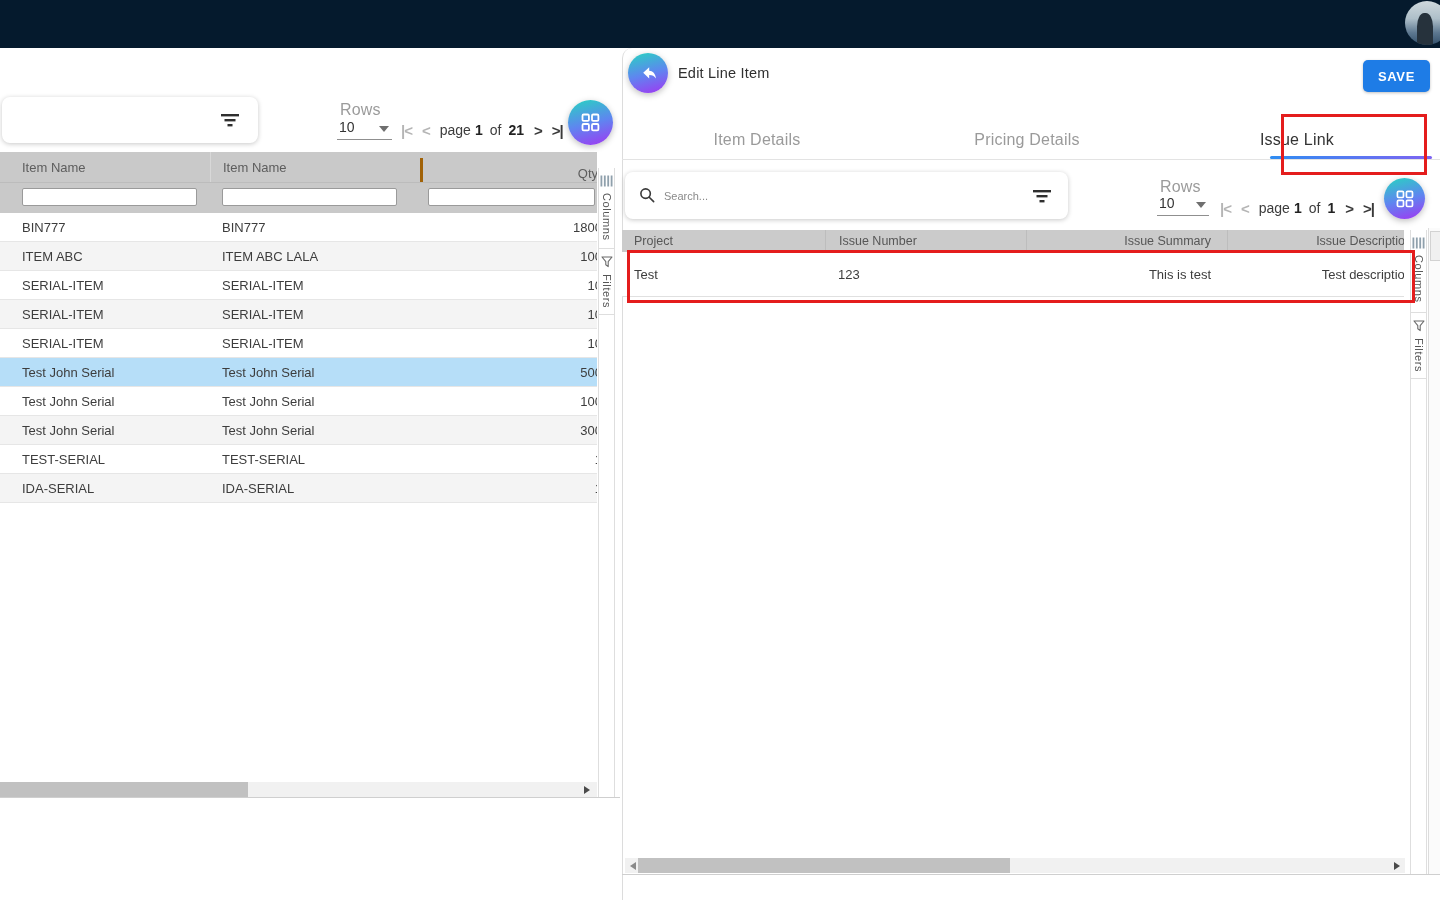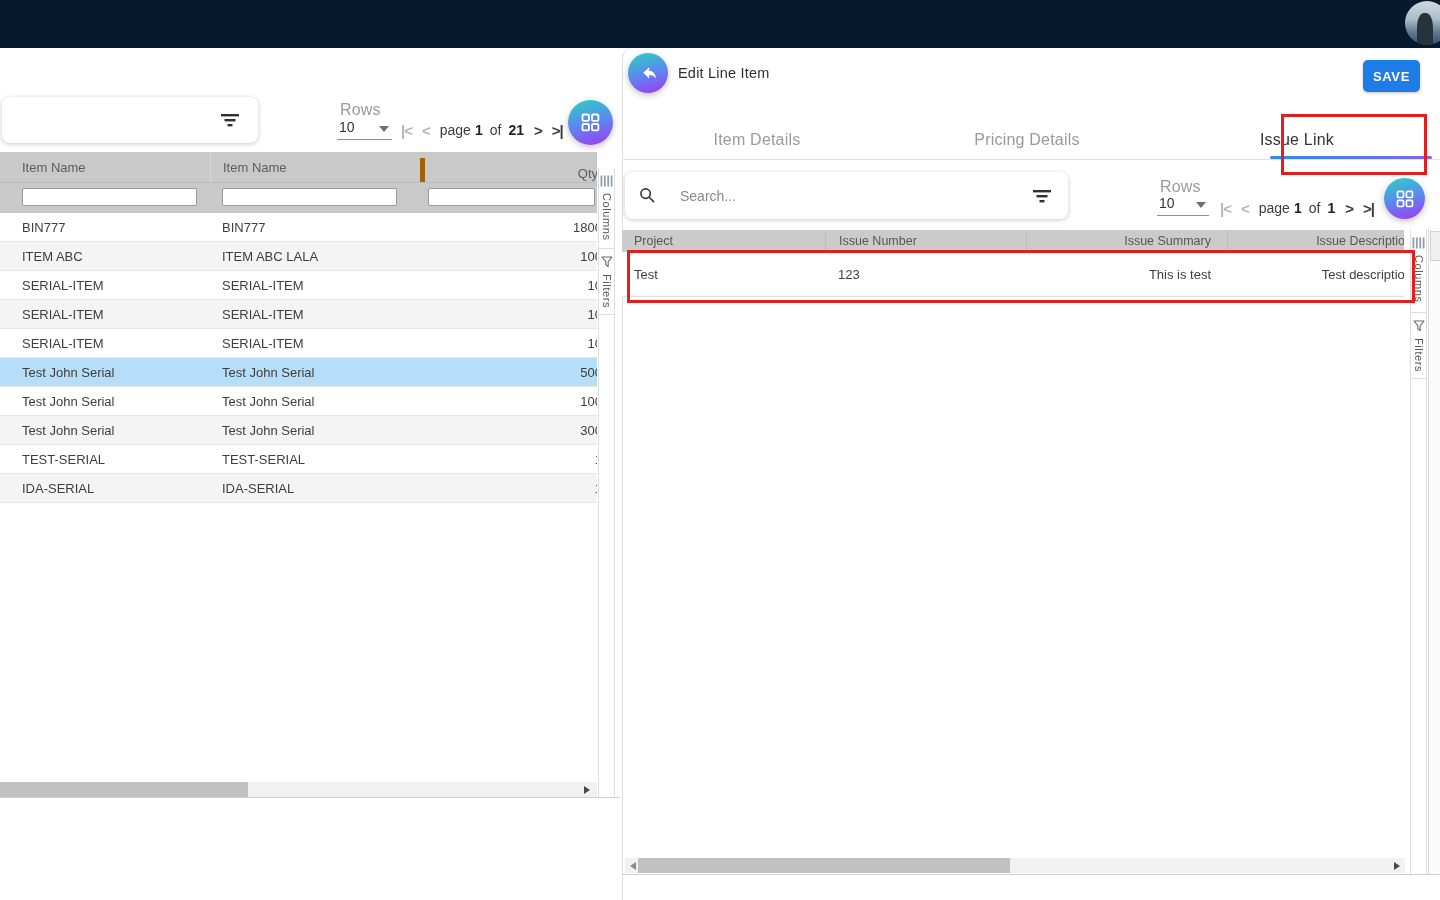--- a/index.html
+++ b/index.html
@@ -87,7 +87,7 @@
     border-left:1px solid #dcdcdc;border-top-left-radius:10px;box-sizing:border-box;}
   .back-btn{left:628px;top:53px;width:40px;height:40px;}
   .page-title{position:absolute;left:678px;top:65px;font-size:14.5px;color:#2f2f2f;font-weight:500;letter-spacing:.2px;}
-  .save-btn{position:absolute;left:1363px;top:60px;width:57px;height:32px;background:#1e7ce6;border:0;border-radius:5px;
+  .save-btn{position:absolute;left:1363px;top:60px;width:67px;height:32px;background:#1e7ce6;border:0;border-radius:5px;
     color:#fff;font-size:13px;font-weight:700;letter-spacing:.6px;cursor:pointer;font-family:inherit;box-shadow:0 1px 3px rgba(0,0,0,.25);}
   .tabs{position:absolute;left:622px;top:120px;width:810px;height:39px;display:flex;}
   .tab{flex:1;display:flex;align-items:center;justify-content:center;font-size:16px;color:#9a9a9a;letter-spacing:.2px;cursor:pointer;text-align:center;}

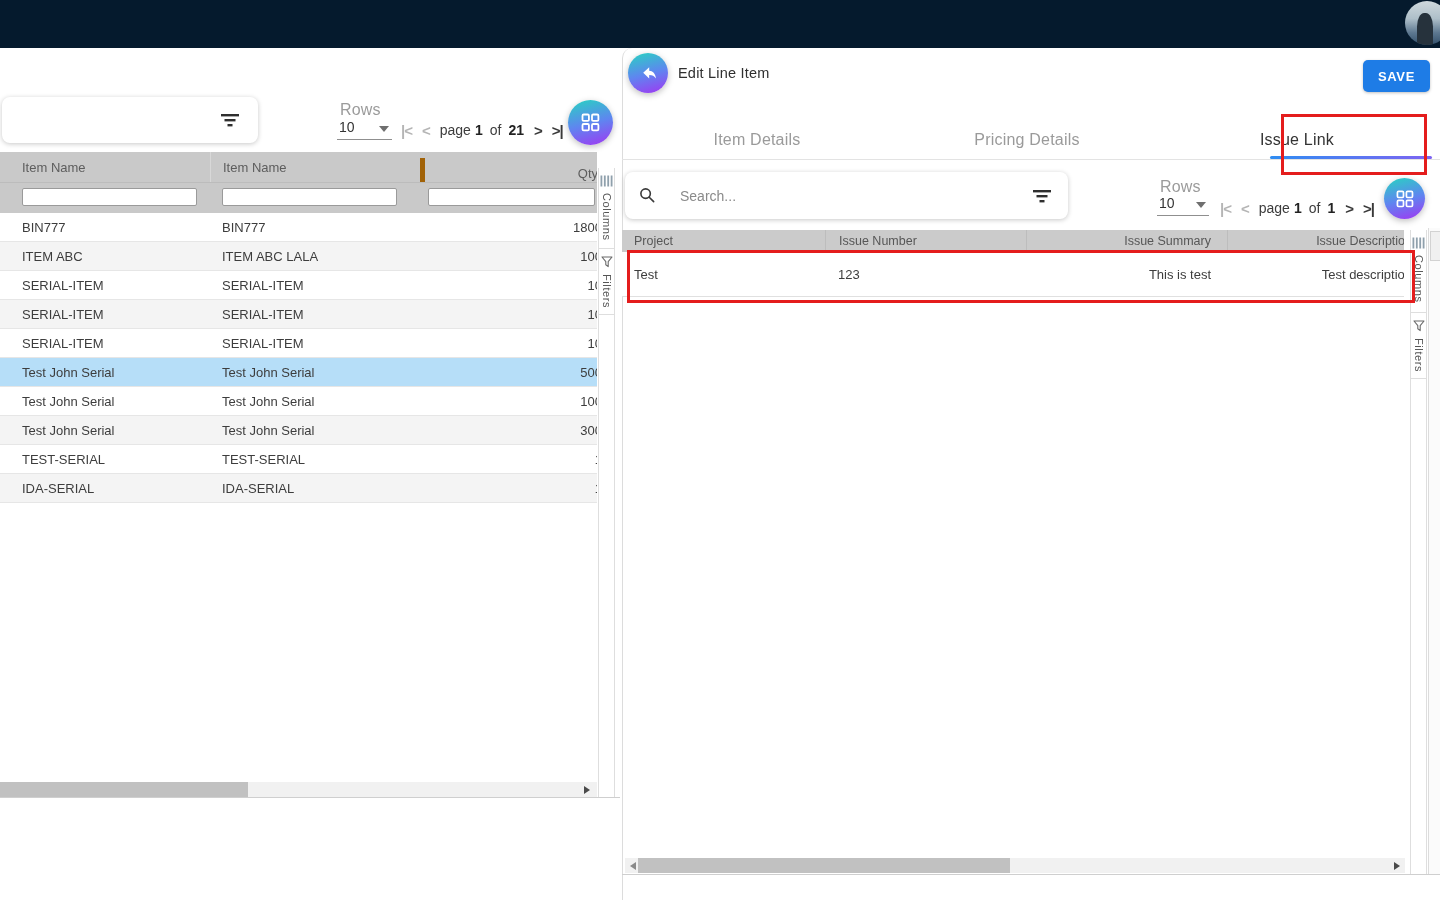--- a/index.html
+++ b/index.html
@@ -43,7 +43,7 @@
   .lhead .hc{box-sizing:border-box;height:100%;display:flex;align-items:center;}
   .hc-code{width:210px;padding-left:22px;}
   .hc-name{width:210px;padding-left:12px;border-left:1px solid #d8d8d8;}
-  .hc-qty{width:182px;justify-content:flex-end;padding-right:4px;border-left:5px solid #a16207;margin-top:12px;}
+  .hc-qty{width:182px;justify-content:flex-end;padding-right:4px;border-left:3px solid #a16207;margin-top:12px;}
   .lfilter{position:relative;height:30px;background:#c9c9c9;border-top:1px solid #bcbcbc;}
   .lfilter input{position:absolute;top:5px;height:18px;border:1px solid #9a9a9a;border-radius:2px;background:#fff;
     outline:none;font-size:12px;color:#444;padding:0 4px;box-sizing:border-box;}

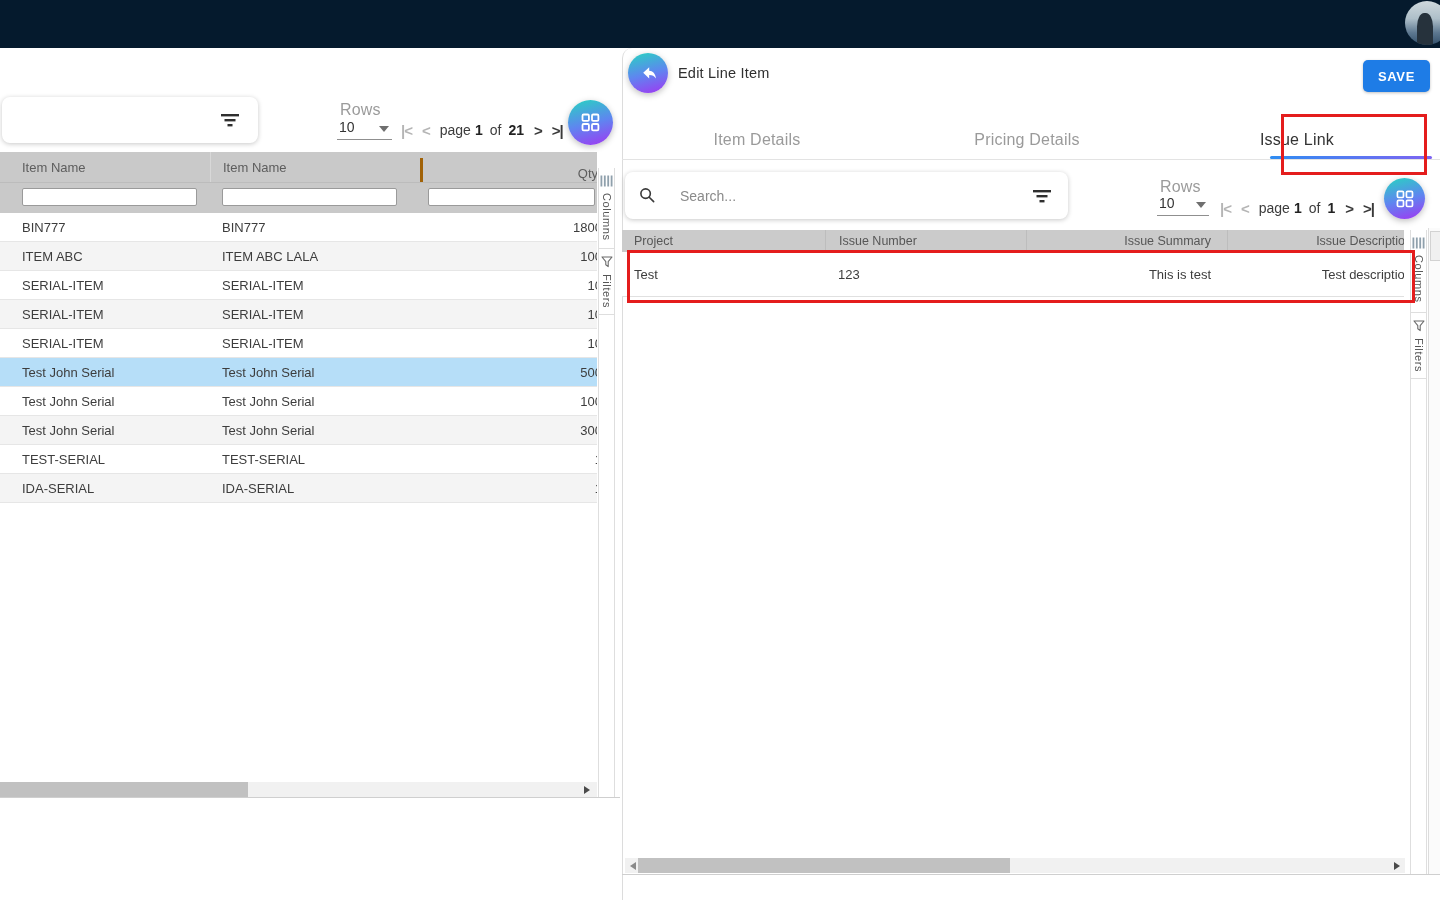--- a/index.html
+++ b/index.html
@@ -98,7 +98,7 @@
 
   .rsearch{position:absolute;left:625px;top:172px;width:443px;height:47px;display:flex;align-items:center;}
   .mag-icon{flex:0 0 auto;width:17px;height:17px;margin-left:14px;}
-  .rsearch input{flex:1;border:0;outline:0;background:transparent;font-size:14px;color:#7f1d1d;margin-left:22px;min-width:0;}
+  .rsearch input{flex:1;border:0;outline:0;background:transparent;font-size:11px;color:#7f1d1d;margin-left:6px;min-width:0;}
   .rsearch input::placeholder{color:#8a8a8a;}
   .lsearch input::placeholder{color:#8a8a8a;}
 

